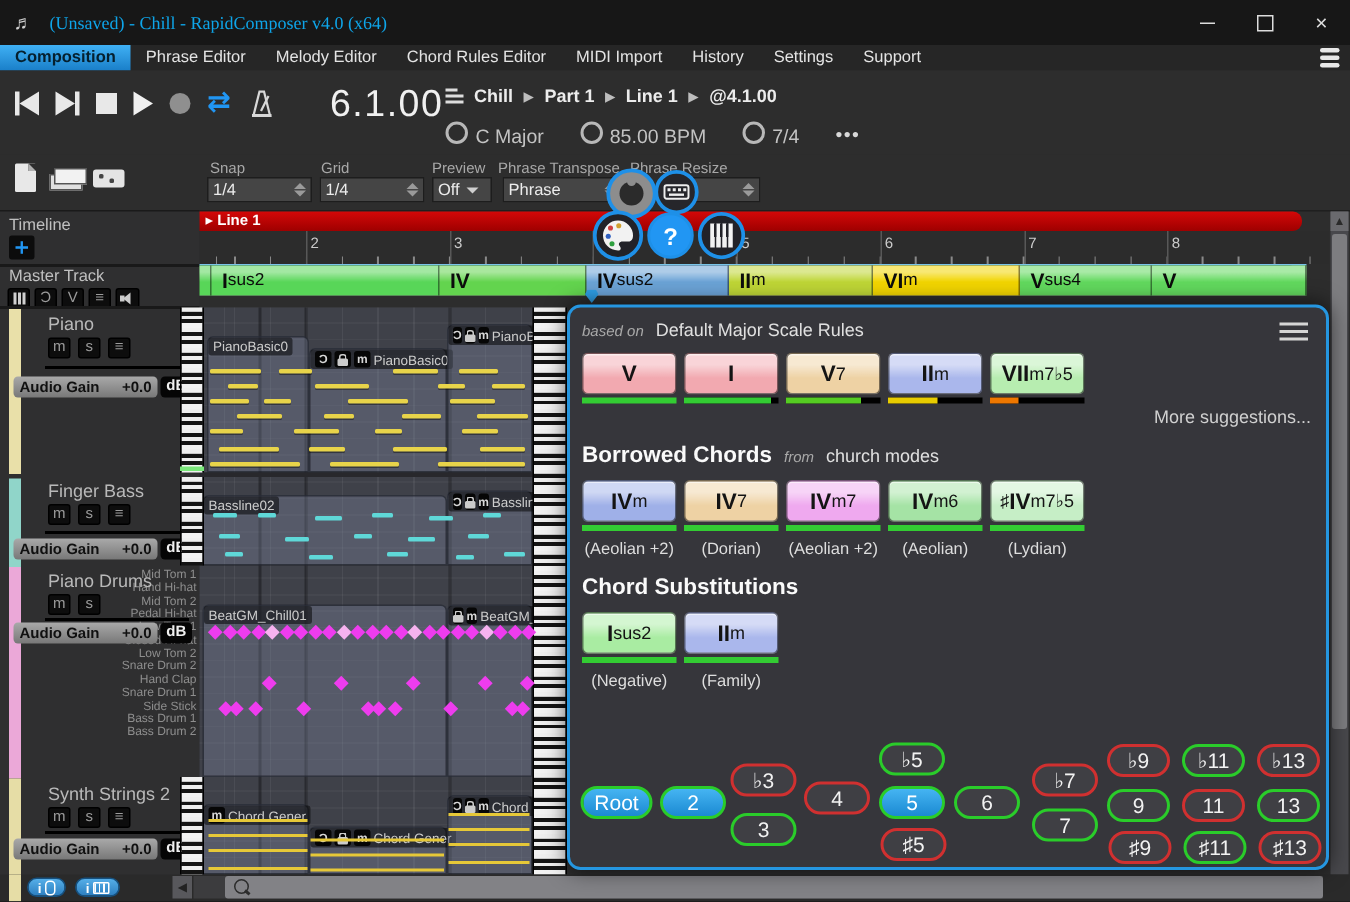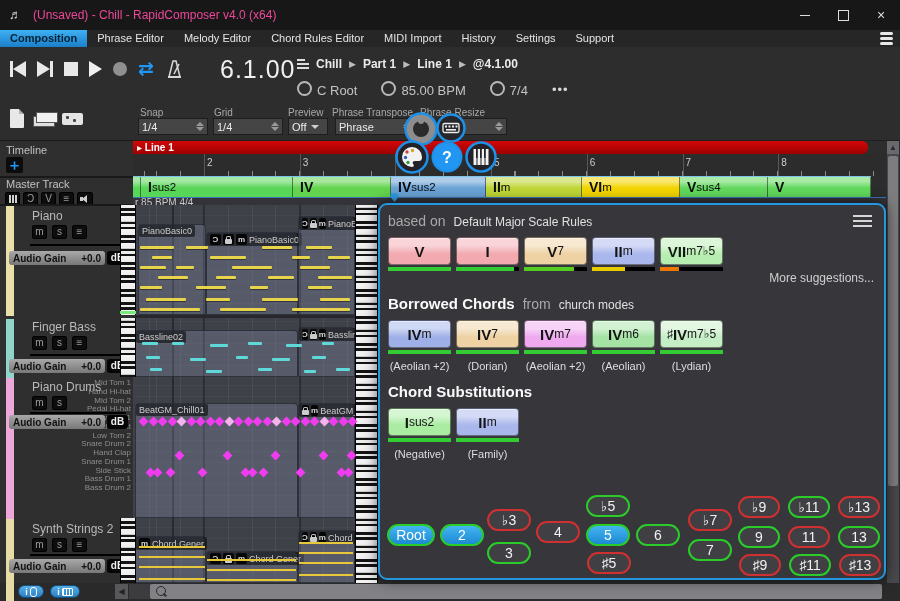--- a/index.html
+++ b/index.html
@@ -9,7 +9,7 @@
   
   .titlebar{position:absolute;left:0;top:0;width:900px;height:30px;background:#171717;display:flex;align-items:center;}
   .app-logo{width:16px;height:14px;margin:0 8px 0 9px;color:#cfcfcf;font-size:13px;line-height:14px;}
-  .win-title{font-size:12px;color:#ec4899;}
+  .win-title{font-size:12px;color:#0ea5e9;font-family:Liberation Serif, serif;}
   .win-controls{margin-left:auto;display:flex;height:30px;}
   .wc{width:38px;height:30px;display:flex;align-items:center;justify-content:center;color:#ddd;}
   .wc-min-glyph{width:10px;height:1px;background:#ddd;}

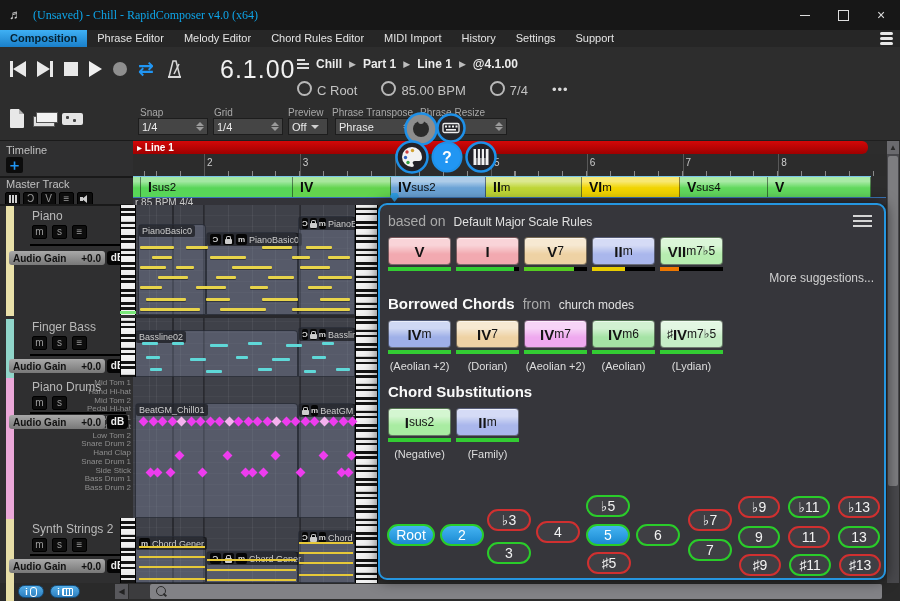--- a/index.html
+++ b/index.html
@@ -229,7 +229,7 @@
         <div>@4.1.00</div>
       </div>
     <div class="t-row2">
-      <span><span class="radio"></span><span>C Root</span></span>
+      <span><span class="radio"></span><span>C Major</span></span>
       <span><span class="radio"></span><span>85.00 BPM</span></span>
       <span><span class="radio"></span><span>7/4</span></span>
       <span class="moredots">•••</span>

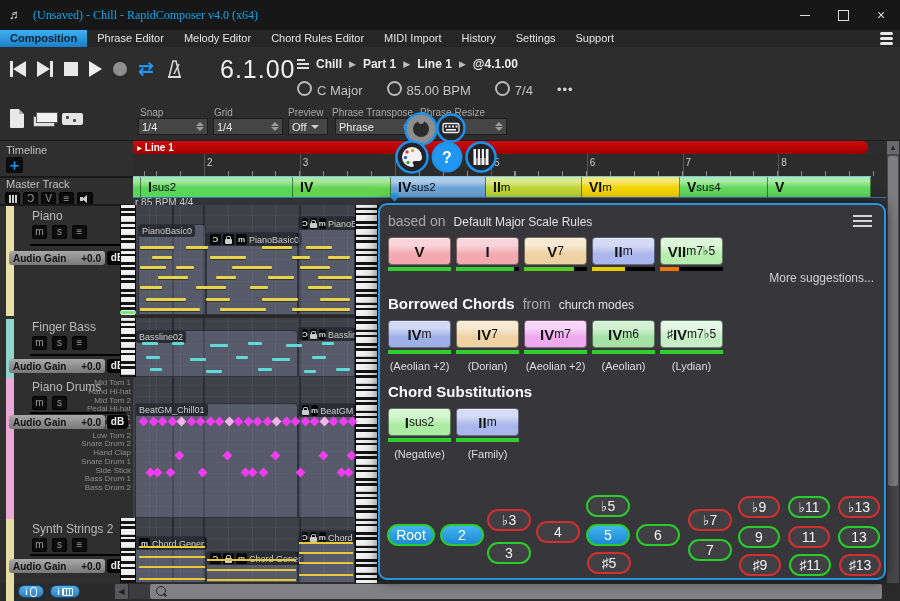--- a/index.html
+++ b/index.html
@@ -433,7 +433,6 @@
         <span></span>
       </div>
     </div>
-  <div class="inforow">r  85 BPM  4/4</div>
   <div class="bluemark"></div>
   <div id="lanes">
       <div class="lane" style="top: 205px; height: 110px;"></div>

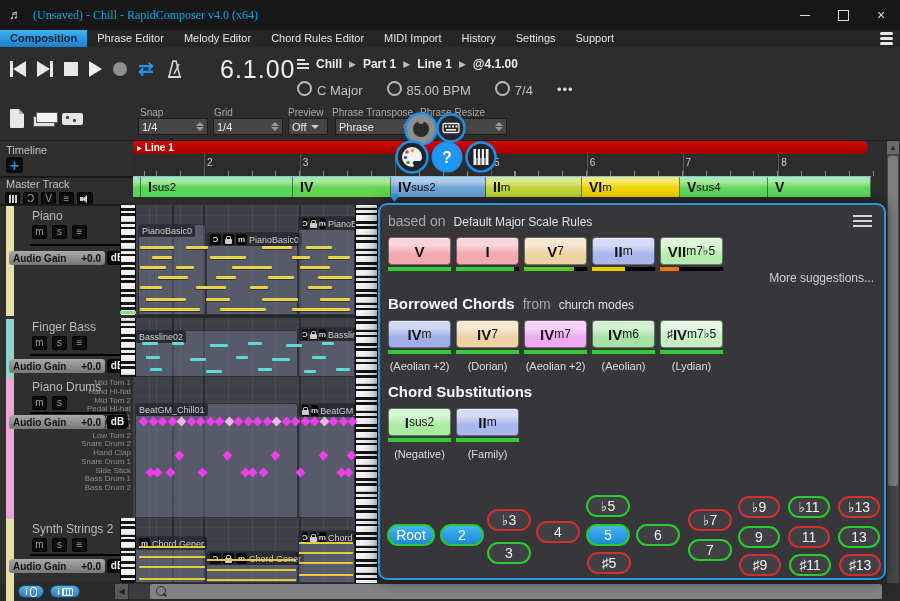--- a/index.html
+++ b/index.html
@@ -116,7 +116,7 @@
   .panel{position:absolute;left:378px;top:203px;width:508px;height:377px;background:#36363b;border:2px solid #2596e0;border-radius:9px;box-sizing:border-box;z-index:50;box-shadow:0 0 14px rgba(0,0,0,.65);}
   .p-sec{position:absolute;left:8px;right:8px;}
   .p-title{font-size:16px;font-weight:bold;color:#fafafa;display:flex;align-items:baseline;gap:8px;}
-  .p-sub{font-size:14px;font-weight:normal;color:#a9a9a9;}
+  .p-sub{font-size:10px;font-weight:normal;color:#a9a9a9;font-style:italic;}
   .p-val{font-size:12px;font-weight:normal;color:#e0e0e0;}
   .burger{position:absolute;right:12px;top:10px;display:flex;flex-direction:column;gap:3px;}
   .burger i{width:19px;height:2px;background:#d5d5d5;}

